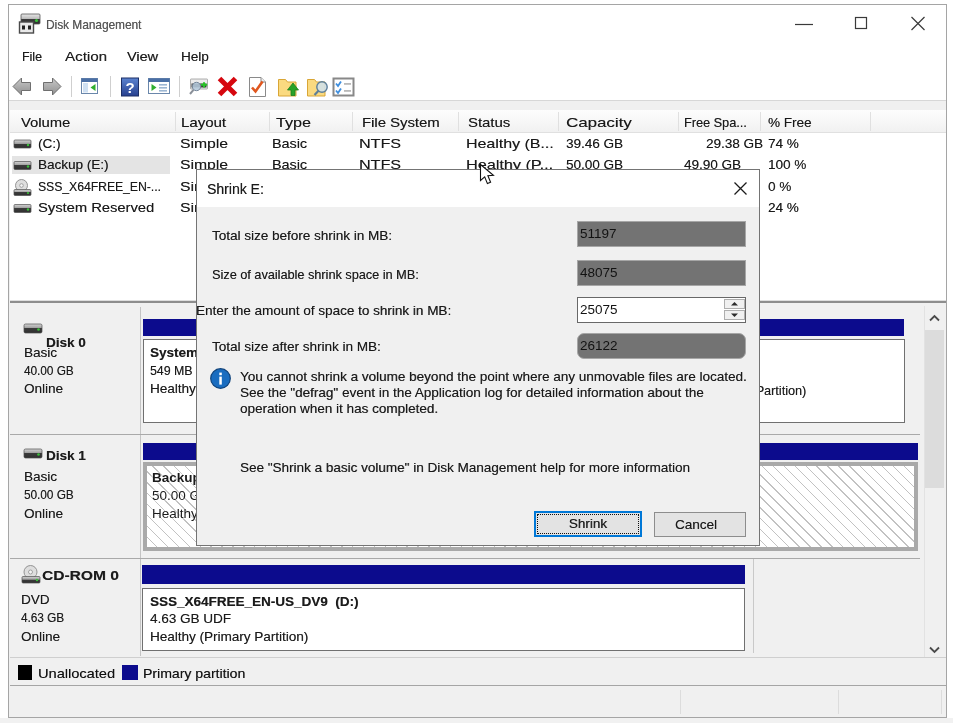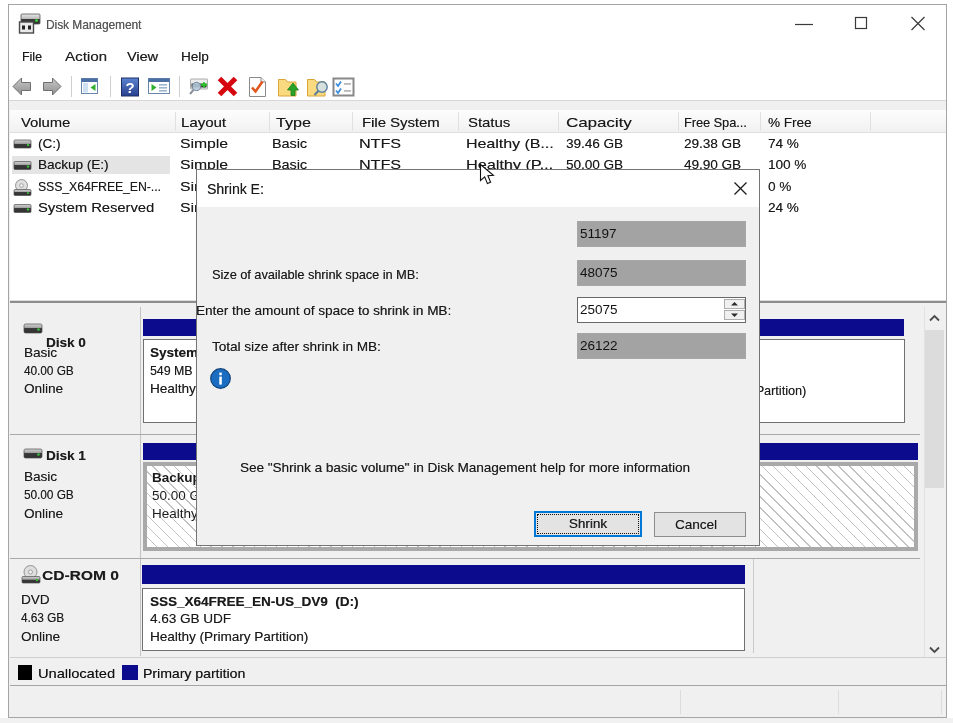--- a/index.html
+++ b/index.html
@@ -167,7 +167,7 @@
   <div class="t" style="transform:scaleX(1.19); left:359px; top:135px;">NTFS</div>
   <div class="t" style="transform:scaleX(1.18); left:466px; top:135px;">Healthy (B...</div>
   <div class="t" style="left:566px; top:135px;">39.46 GB</div>
-  <div class="t" style="left:684px; top:135px;">29.38 GB</div>
+  <div class="t" style="left:706px; top:135px;">29.38 GB</div>
   <div class="t" style="left:768px; top:135px;">74 %</div>
 
   <div class="t" style="left:38px; top:156px;">Backup (E:)</div>

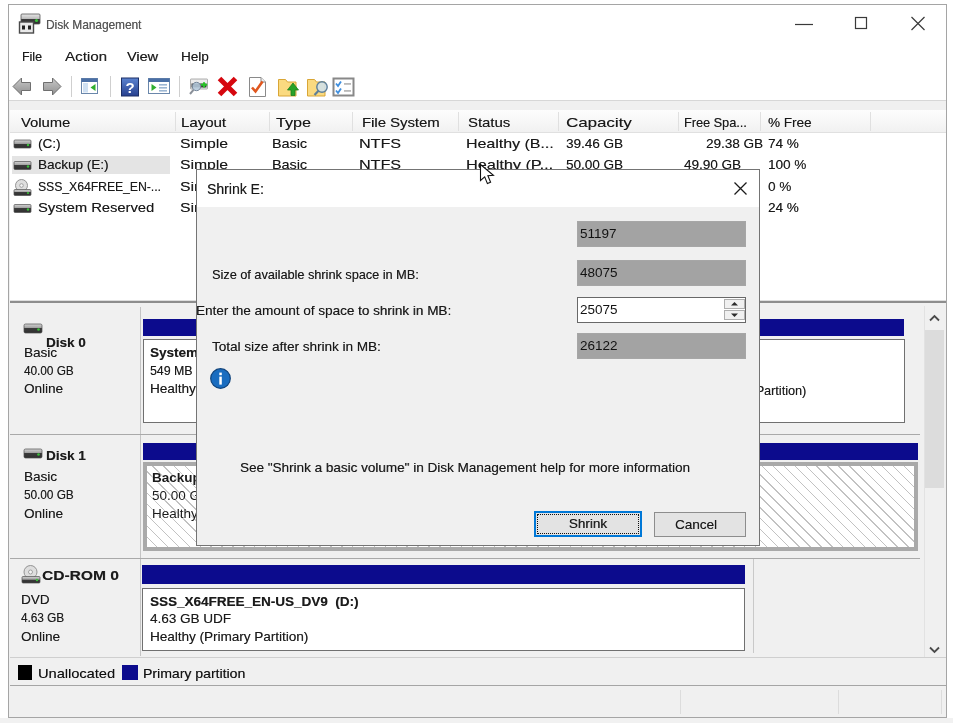--- a/index.html
+++ b/index.html
@@ -284,6 +284,7 @@
   <svg style="left:732px; top:180px;" width="18" height="18" viewBox="0 0 18 18">
     <path d="M2.5 2.5 L14.5 14.5 M14.5 2.5 L2.5 14.5" stroke="#1b1b1b" stroke-width="1.3"></path>
   </svg>
+  <div class="t" style="left:212px; top:227px;">Total size before shrink in MB:</div>
   <div class="t" style="transform:scaleX(0.94); left:212px; top:266px;">Size of available shrink space in MB:</div>
   <div class="t" style="left:196px; top:302px;">Enter the amount of space to shrink in MB:</div>
   <div class="t" style="left:212px; top:338px;">Total size after shrink in MB:</div>

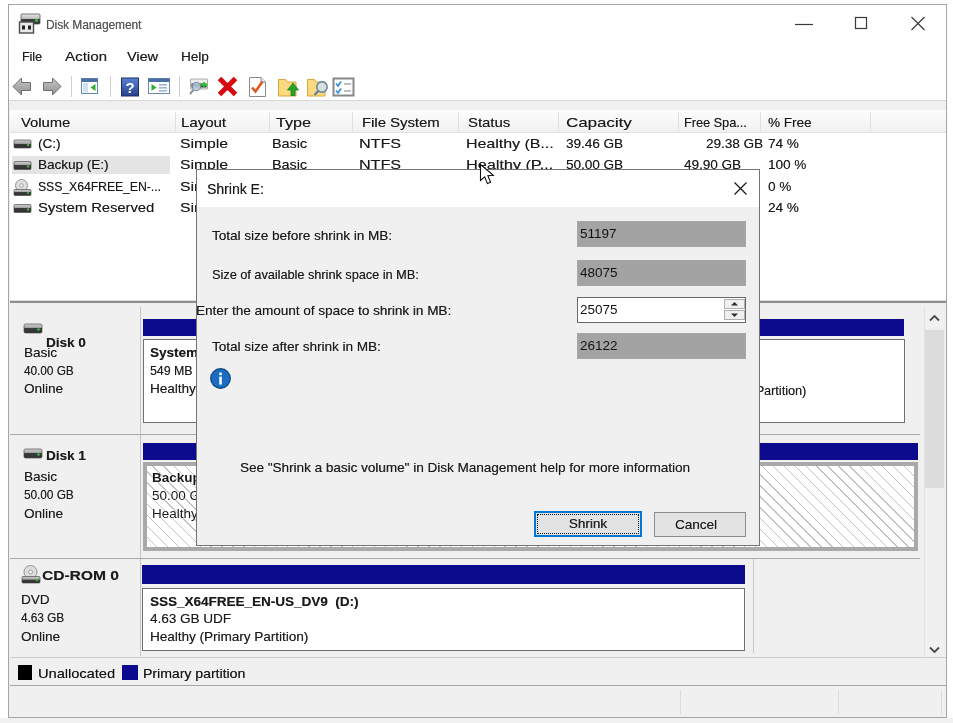--- a/index.html
+++ b/index.html
@@ -13,7 +13,7 @@
 .hl { position:absolute; height:1px; background:#e0e0e0; }
 .band { position:absolute; background:#0c0b8d; }
 .pbox { position:absolute; background:#fff; border:1px solid #707070; }
-.field { position:absolute; left:577px; width:169px; height:26px; background:#a3a3a3; border:1px solid #a6a6a6; font-size:13.5px; color:#121212; line-height:23px; padding-left:2px; }
+.field { position:absolute; left:577px; width:169px; height:26px; background:#737373; border:1px solid #a6a6a6; font-size:13.5px; color:#121212; line-height:23px; padding-left:2px; }
 </style>
 </head>
 <body>

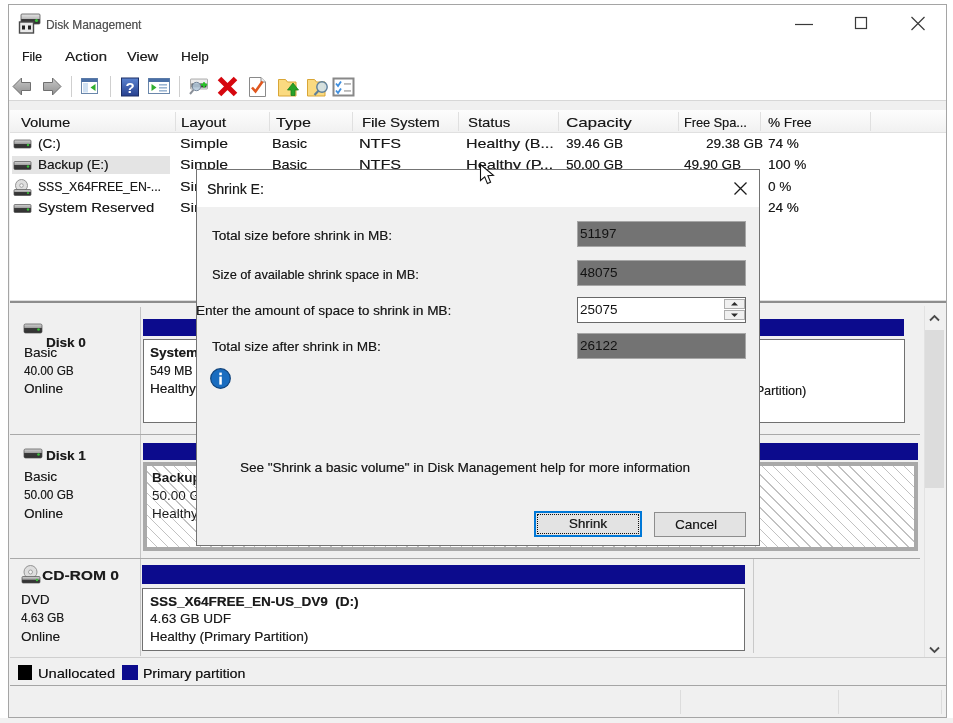--- a/index.html
+++ b/index.html
@@ -299,7 +299,7 @@
       <path d="M7 14.5 L10.5 18 L14 14.5 Z" fill="#2b2b2b"></path>
     </svg>
   </div>
-  <div class="field" style="top:333px;">26122</div>
+  <div class="field" style="top:333px;border-radius:7px;">26122</div>
   <svg style="left:210px; top:368px;" width="21" height="21" viewBox="0 0 21 21">
     <circle cx="10.5" cy="10.5" r="9.8" fill="#1a6dc0" stroke="#11447c" stroke-width="1.2"></circle>
     <rect x="9.3" y="4.6" width="2.5" height="2.6" fill="#fff"></rect>

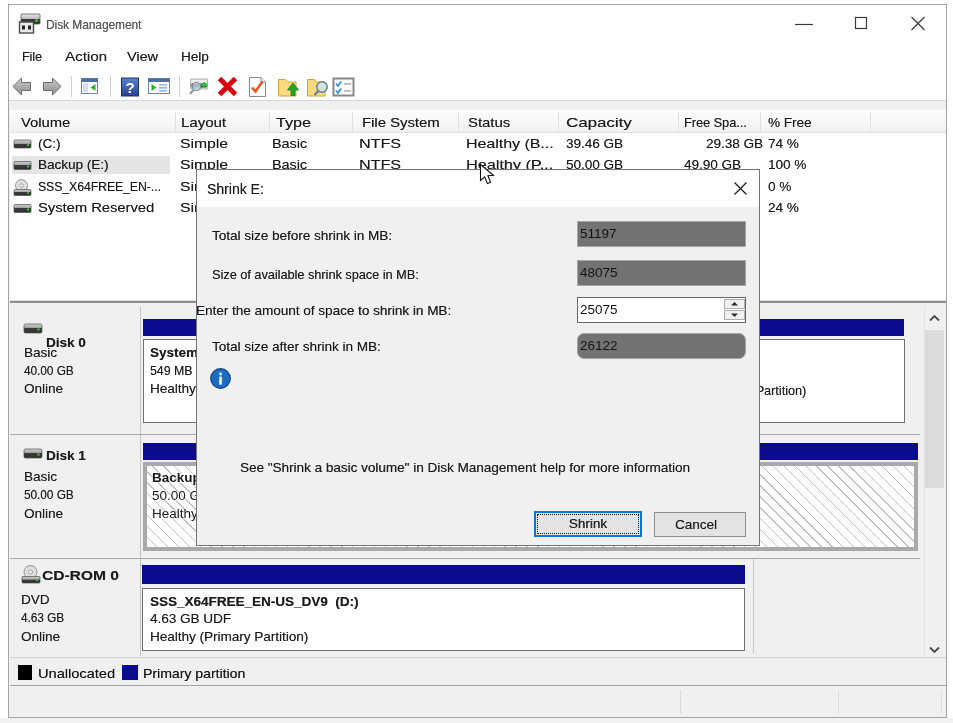--- a/index.html
+++ b/index.html
@@ -305,6 +305,7 @@
     <rect x="9.3" y="4.6" width="2.5" height="2.6" fill="#fff"></rect>
     <rect x="9.3" y="8.6" width="2.5" height="8" fill="#fff"></rect>
   </svg>
+  <div class="t" style="left:240px; top:369px; line-height:15.8px; height:48px;">You cannot shrink a volume beyond the point where any unmovable files are located.<br>See the "defrag" event in the Application log for detailed information about the<br>operation when it has completed.</div>
   <div class="t" style="left:240px; top:459px;">See "Shrink a basic volume" in Disk Management help for more information</div>
   <div style="left:534px; top:511px; width:108px; height:26px; background:#e3e3e3; border:2px solid #0078d7; outline:1px dotted #111; outline-offset:-4px;"></div>
   <div class="t" style="left:534px; top:515px; width:108px; text-align:center;">Shrink</div>

